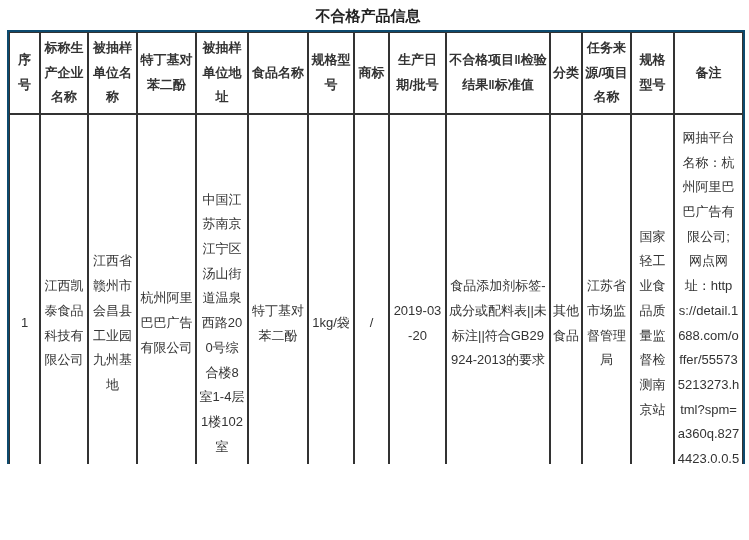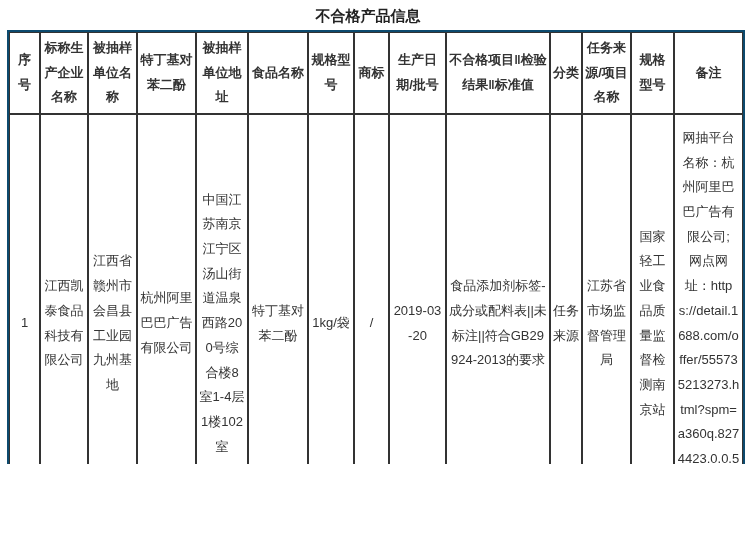--- a/index.html
+++ b/index.html
@@ -102,7 +102,7 @@
         <td>/</td>
         <td>2019-03-20</td>
         <td>食品添加剂标签-成分或配料表||未标注||符合GB29924-2013的要求</td>
-        <td>任务来源</td>
+        <td>其他食品</td>
         <td>江苏省市场监督管理局</td>
         <td>国家轻工业食品质量监督检测南京站</td>
         <td>网抽平台名称：杭州阿里巴巴广告有限公司;

